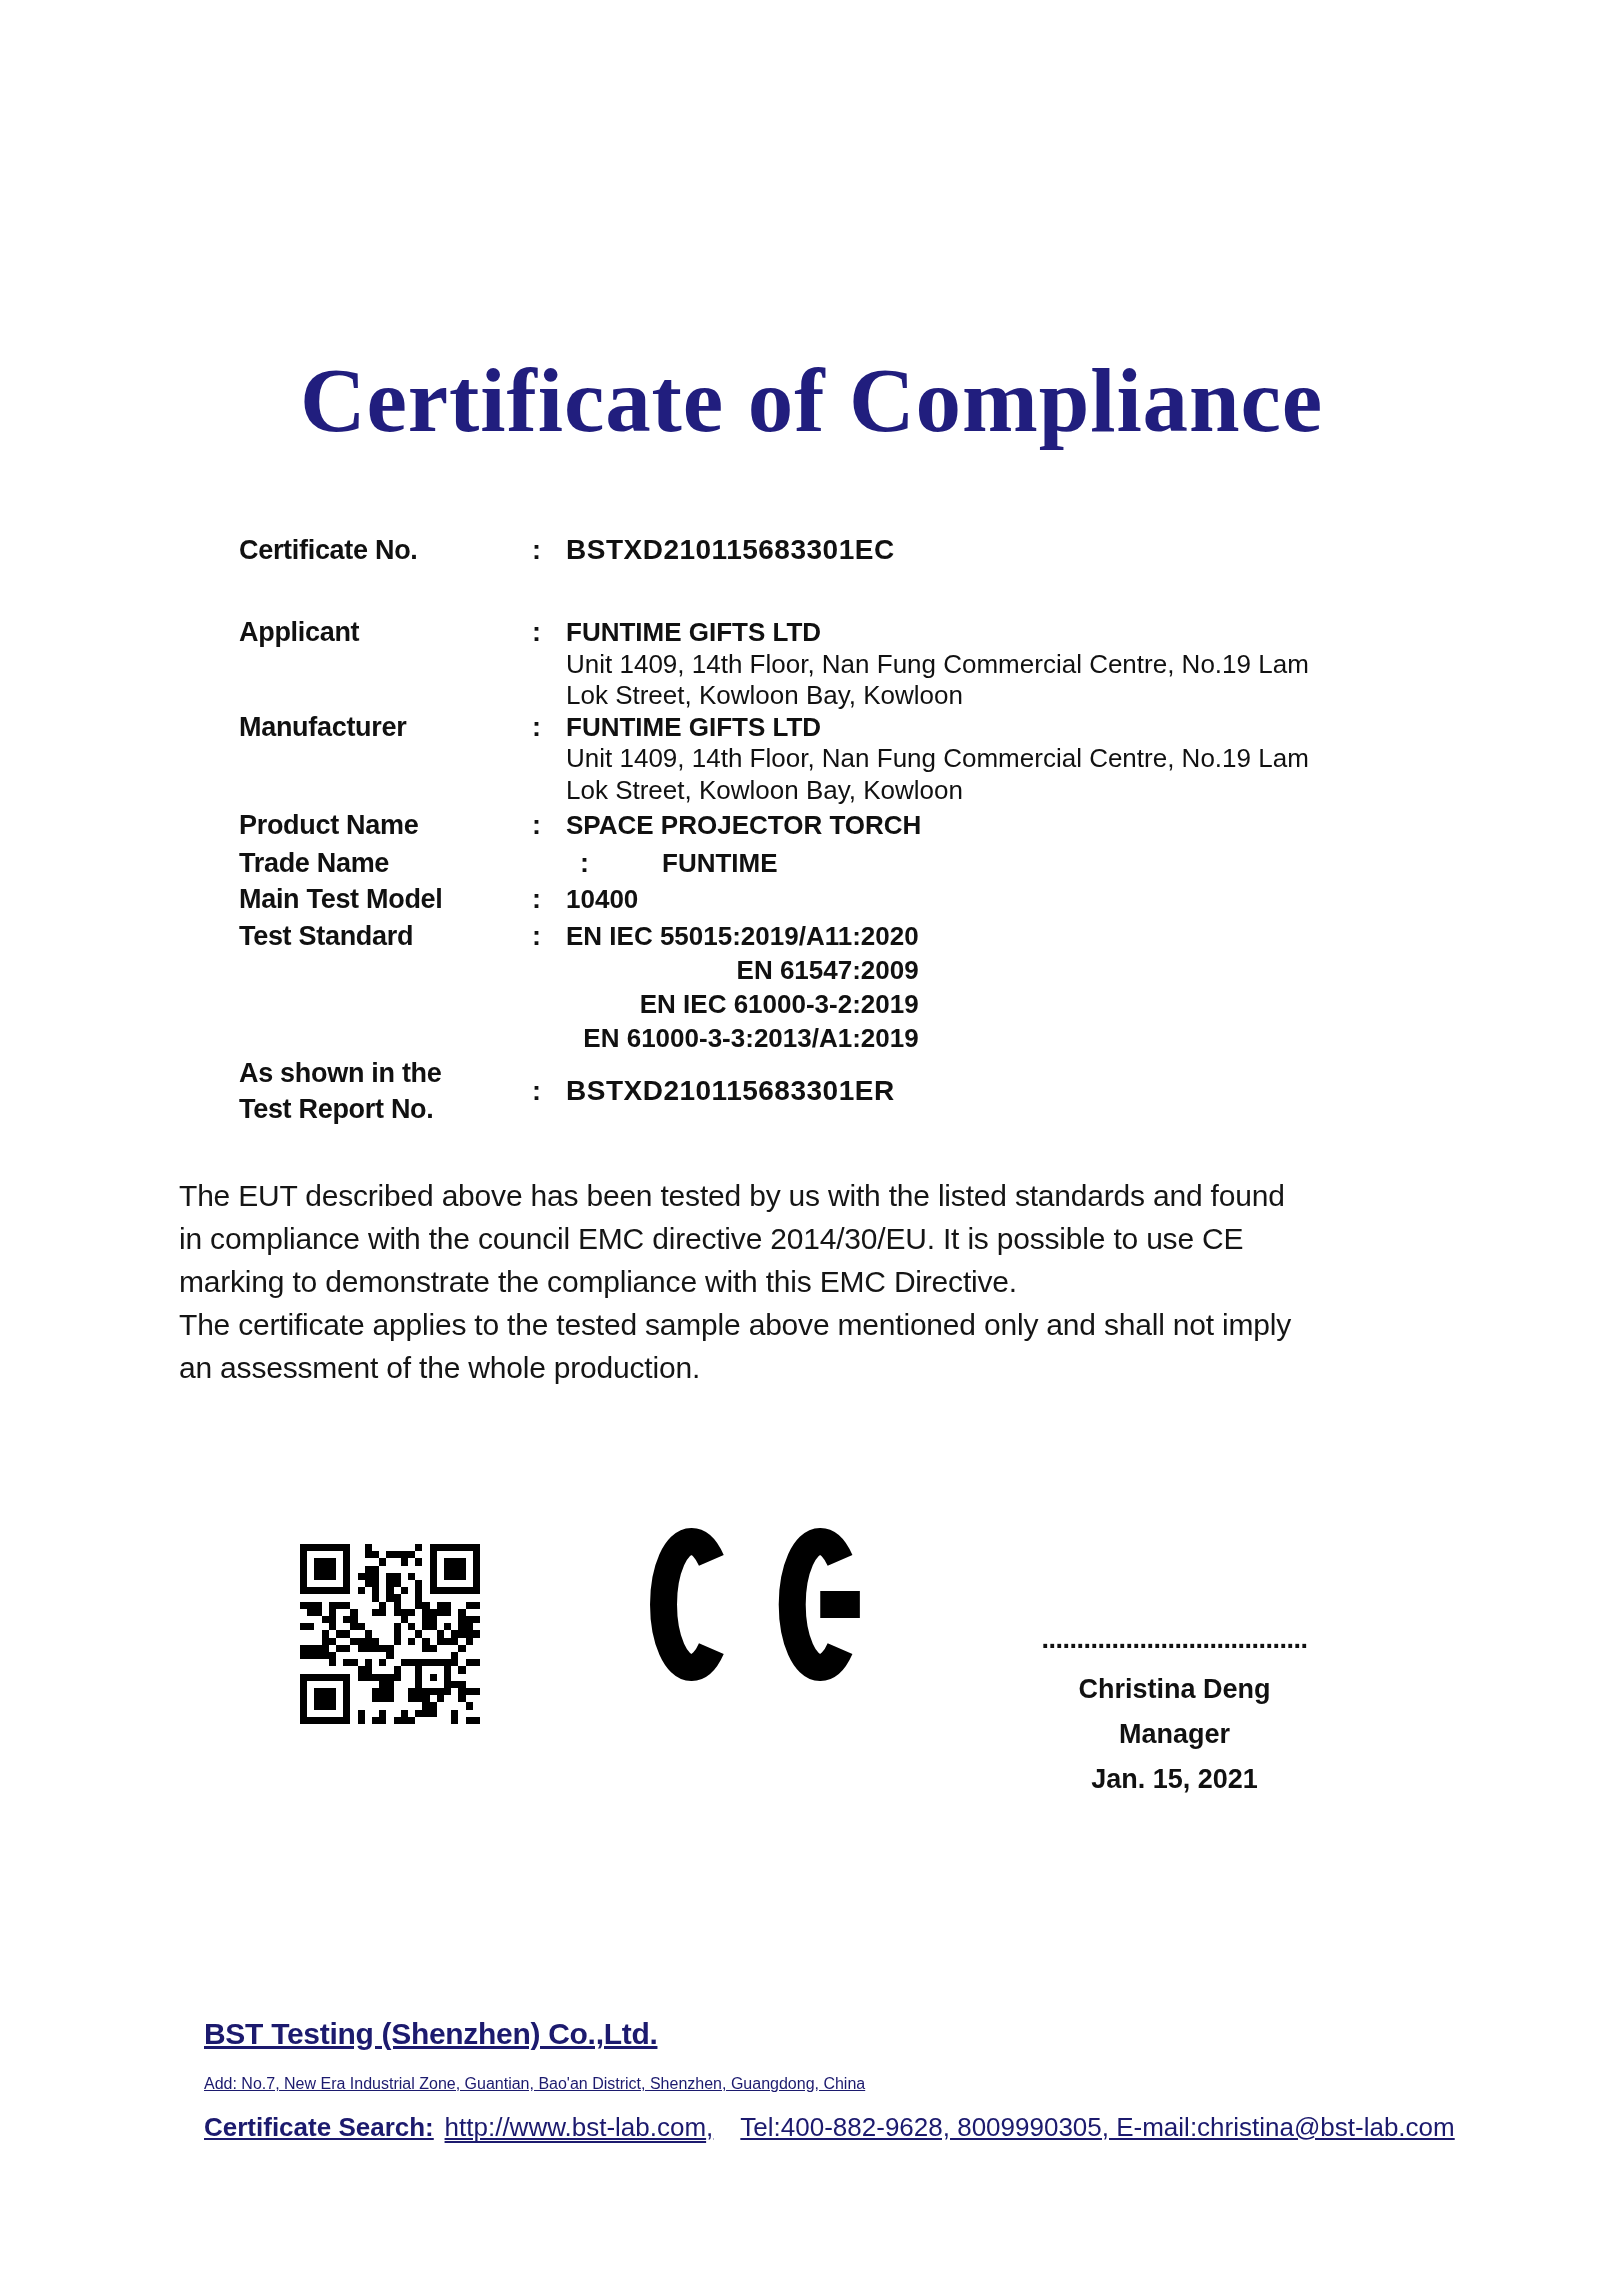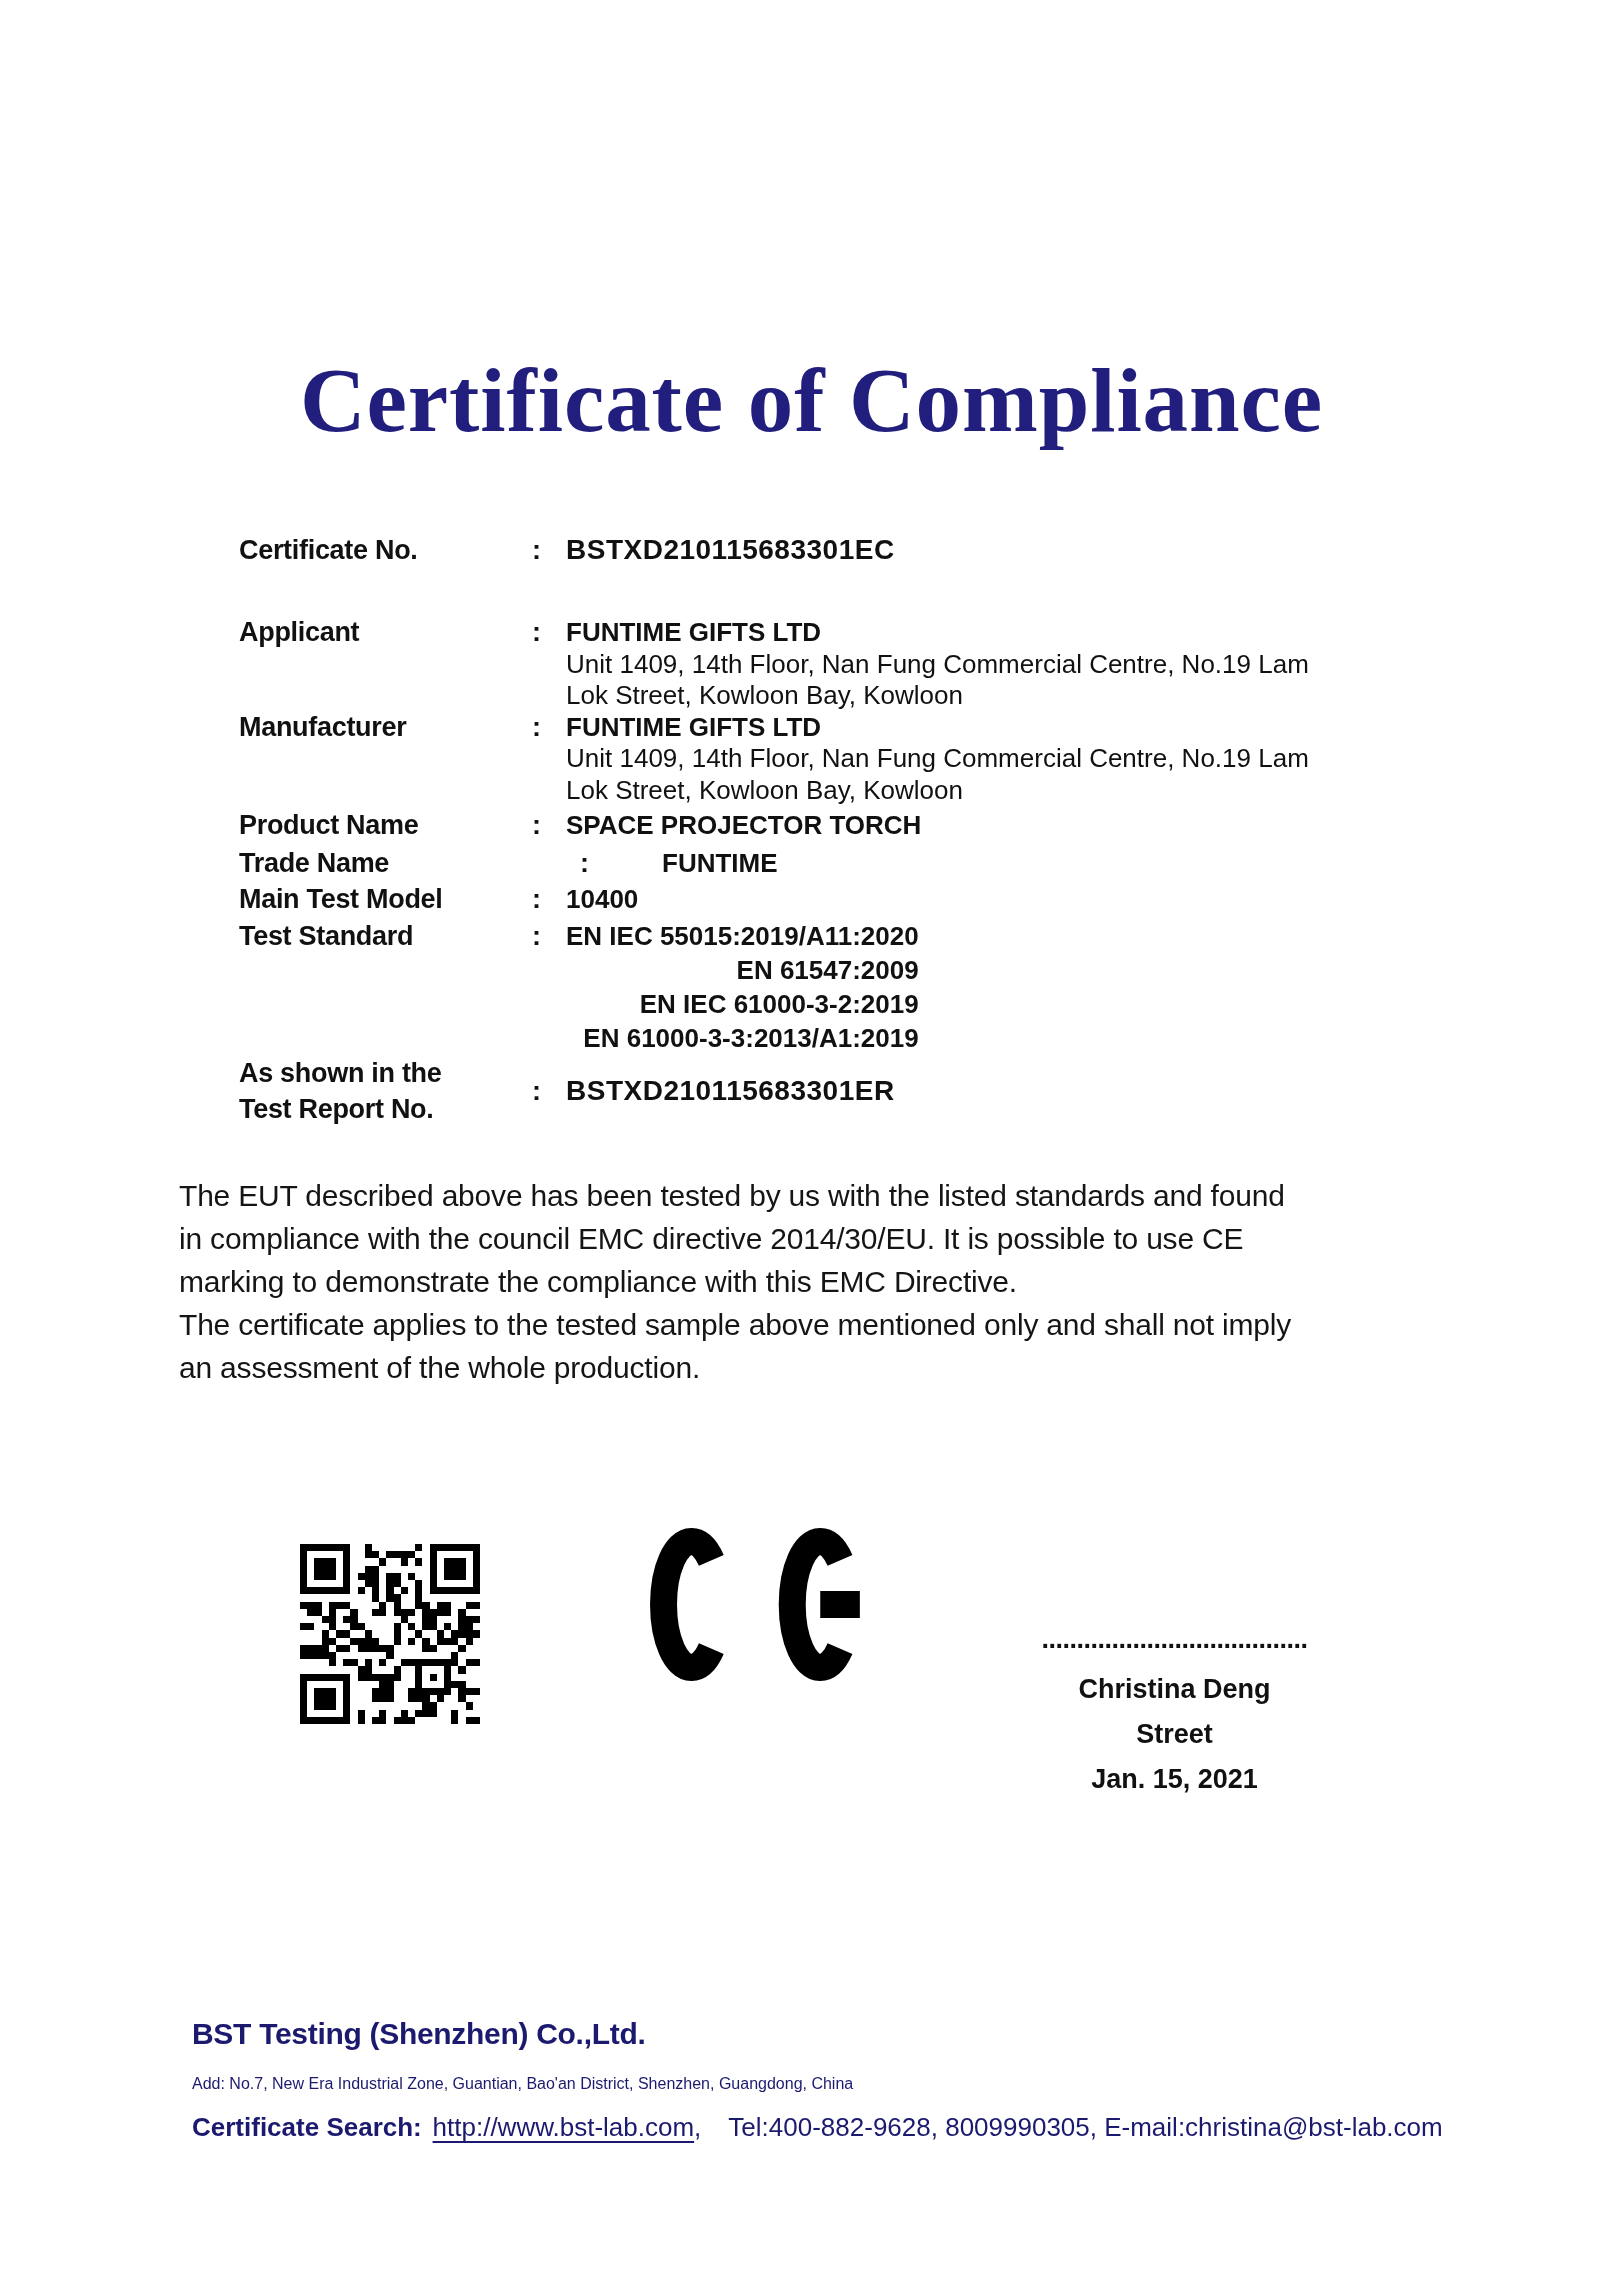--- a/index.html
+++ b/index.html
@@ -466,7 +466,7 @@
   <div class="signature">
     <div class="sig-dots">......................................</div>
     <div class="sig-name">Christina Deng</div>
-    <div class="sig-role">Street</div>
+    <div class="sig-role">Manager</div>
     <div class="sig-date">Jan. 15, 2021</div>
   </div>
 

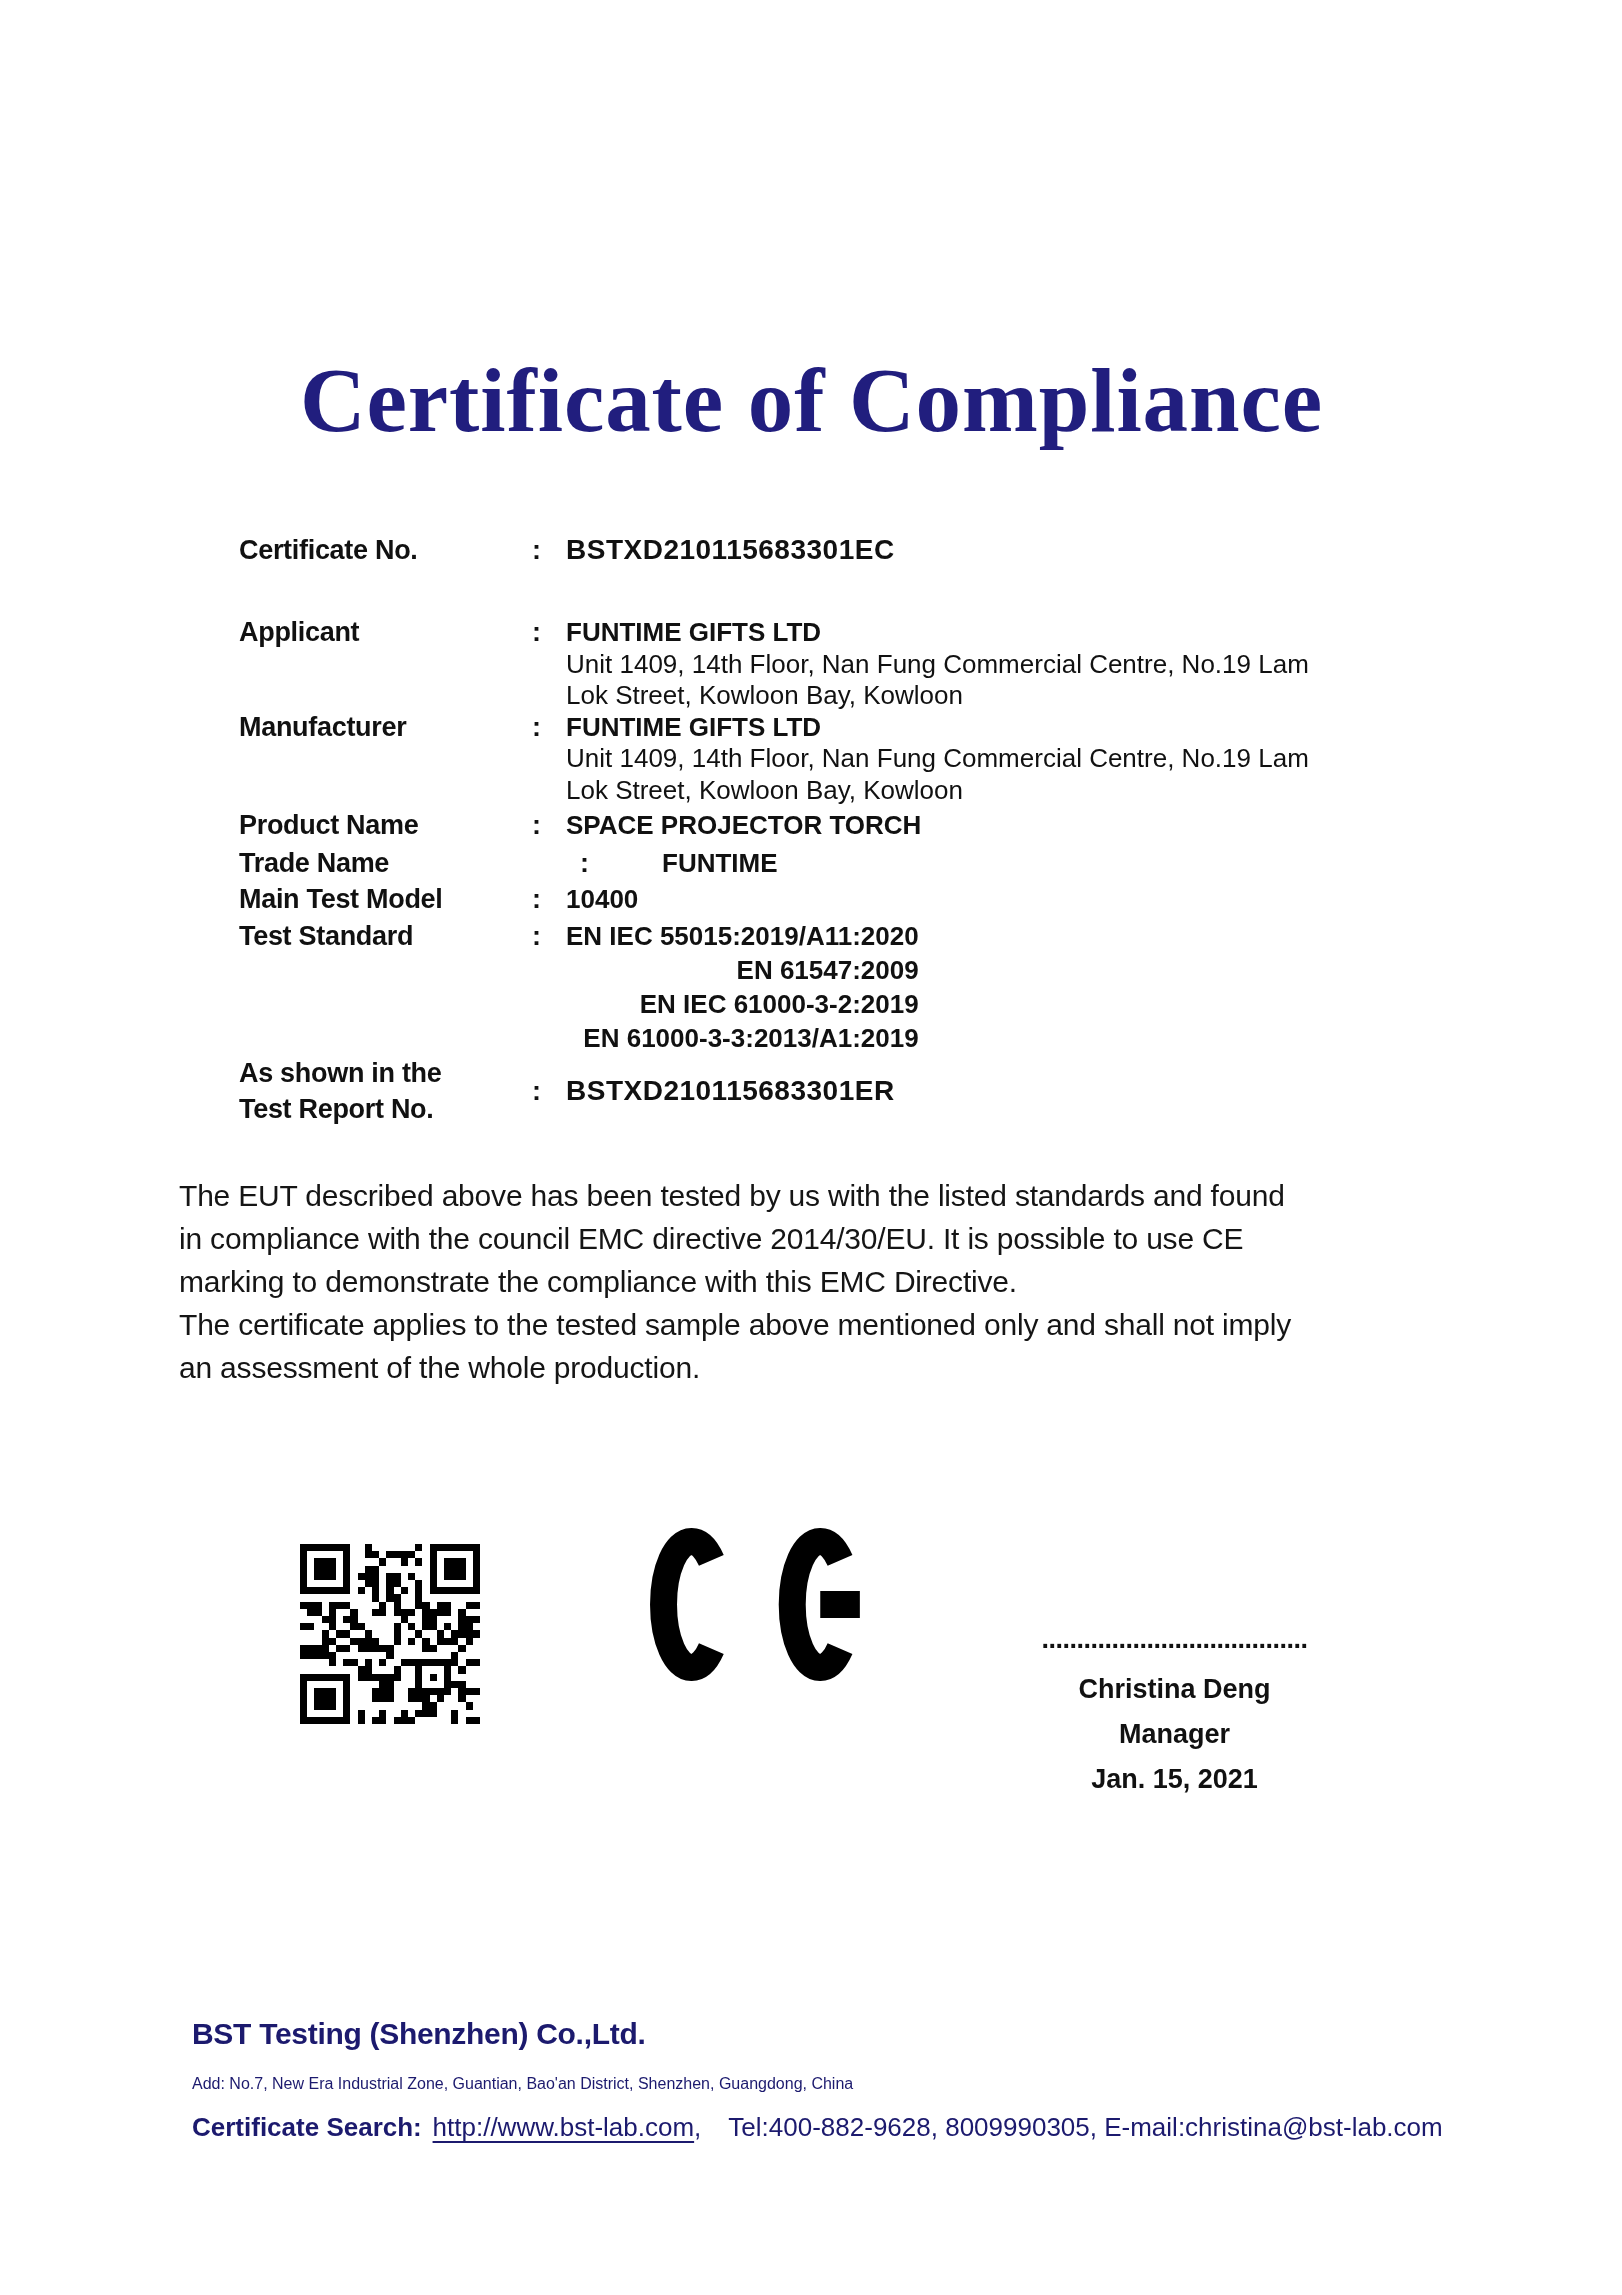--- a/index.html
+++ b/index.html
@@ -61,7 +61,7 @@
   .sig-role{font-size:27px;font-weight:bold;line-height:45px;}
   .sig-date{font-size:27px;font-weight:bold;line-height:45px;}
   
-  .footer{position:absolute;left:192px;top:2016px;color:#1c1a6e;width:1296px;}
+  .footer{position:absolute;left:204px;top:2016px;color:#1c1a6e;width:1296px;text-decoration:underline;}
   .f-company{font-size:30px;font-weight:bold;line-height:36px;letter-spacing:-0.3px;}
   .f-address{margin-top:16px;font-size:16px;line-height:32px;}
   .f-search{margin-top:9px;font-size:26px;line-height:36px;display:flex;align-items:baseline;flex-wrap:nowrap;}

